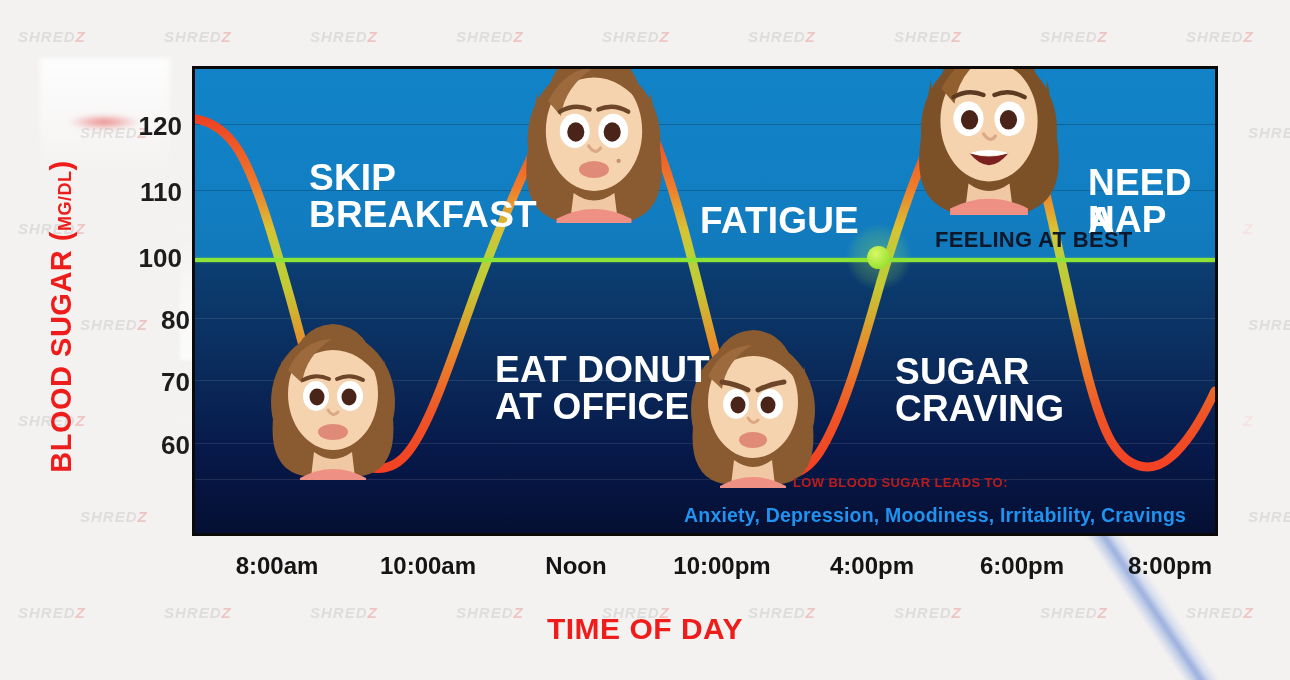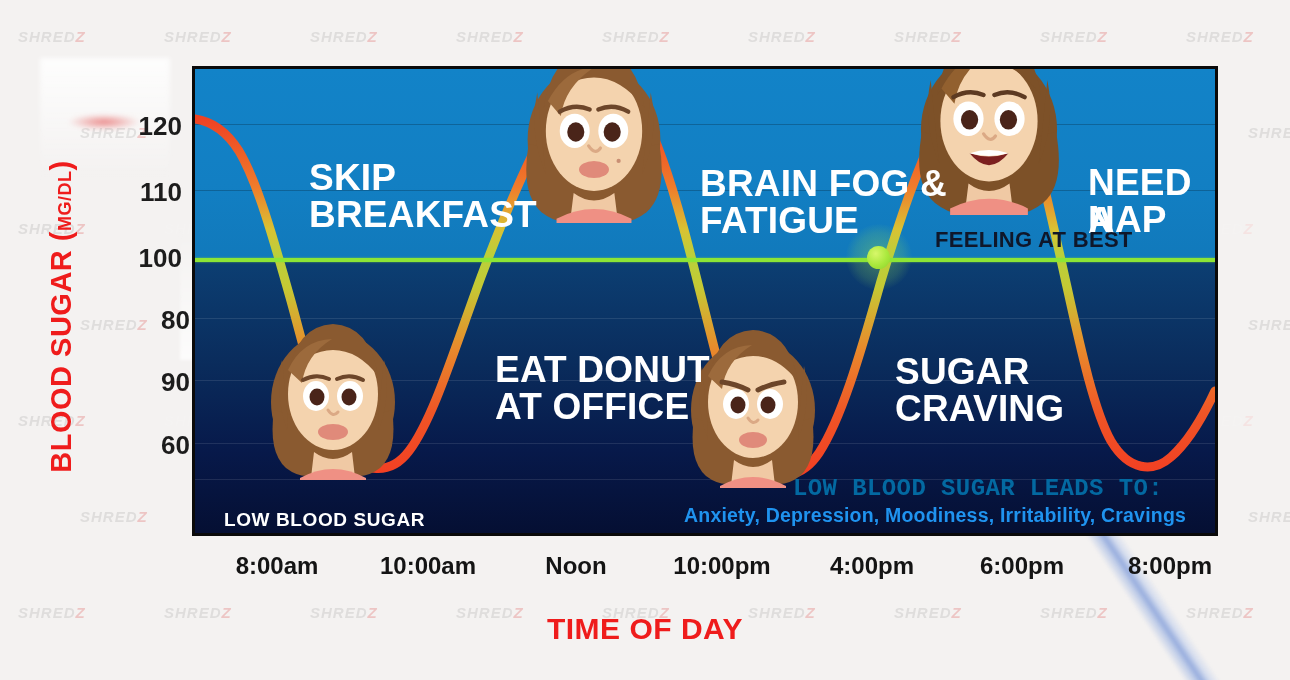--- a/index.html
+++ b/index.html
@@ -419,7 +419,6 @@
     <div class="chart-label big" style="left:300px; top:282px">EAT DONUT</div>
     <div class="chart-label big" style="left:300px; top:319px">AT OFFICE</div>
 
-    <div class="chart-label big" style="left:505px; top:96px">BRAIN FOG &amp;</div>
     <div class="chart-label big" style="left:505px; top:133px">FATIGUE</div>
 
     <div class="chart-label big" style="left:700px; top:284px">SUGAR</div>

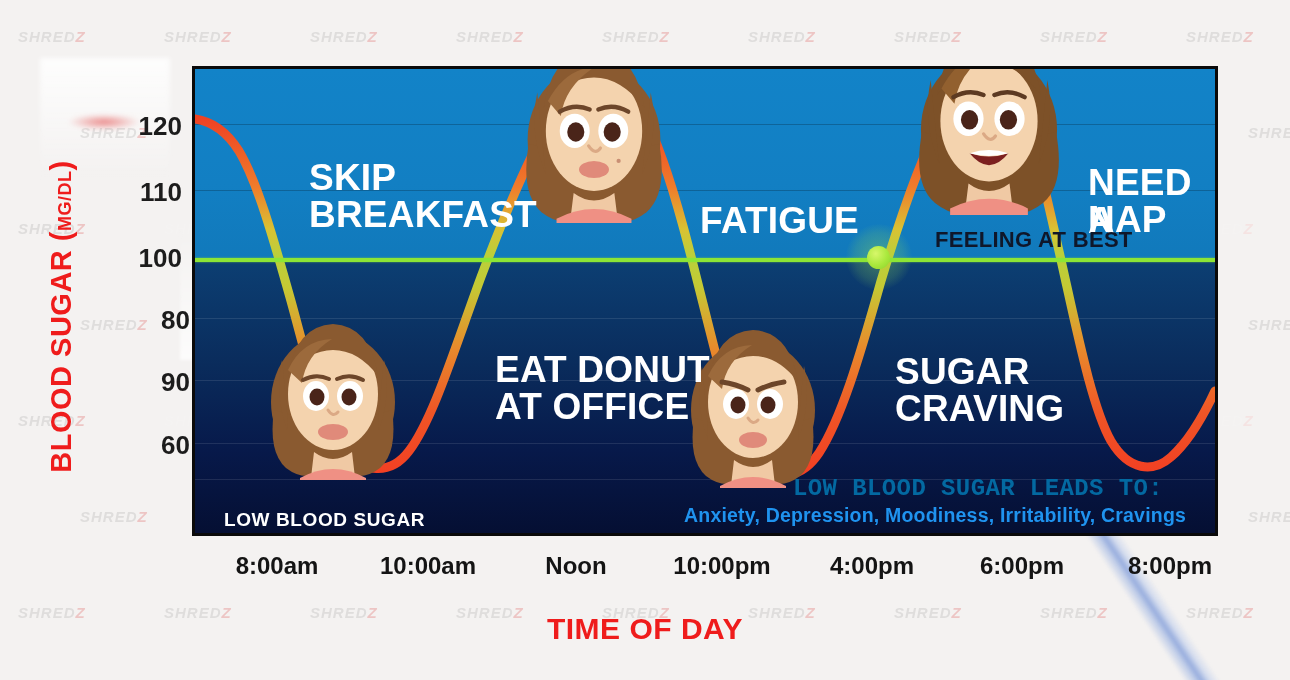--- a/index.html
+++ b/index.html
@@ -236,7 +236,7 @@
   <div class="ytick" style="top:177px">110</div>
   <div class="ytick" style="top:243px">100</div>
   <div class="ytick" style="top:305px;right:-8px">80</div>
-  <div class="ytick" style="top:367px;right:-8px">90</div>
+  <div class="ytick" style="top:367px;right:-8px">70</div>
   <div class="ytick" style="top:430px;right:-8px">60</div>
 </div>
 

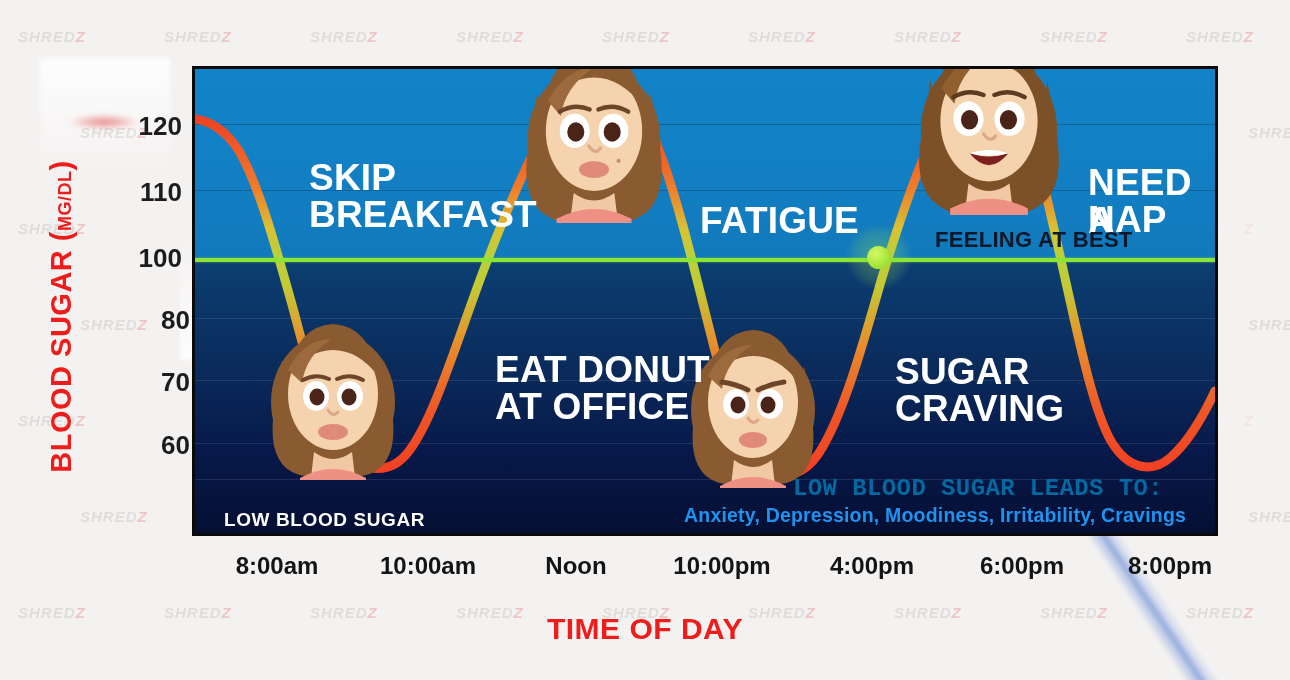--- a/index.html
+++ b/index.html
@@ -121,8 +121,8 @@
     letter-spacing:.3px; text-transform:uppercase; white-space:nowrap;margin-left:28px;
   }
   #low-lead-title {
-    position:absolute; color:#0369a1; font-weight:bold; font-size:24px;
-    letter-spacing:.4px; white-space:nowrap; text-transform:uppercase;font-family:Liberation Mono, monospace;
+    position:absolute; color:#b91c1c; font-weight:bold; font-size:13px;
+    letter-spacing:.4px; white-space:nowrap; text-transform:uppercase;
   }
   #low-lead-list {
     position:absolute; color:#1f93ef; font-weight:bold; font-size:19.5px;

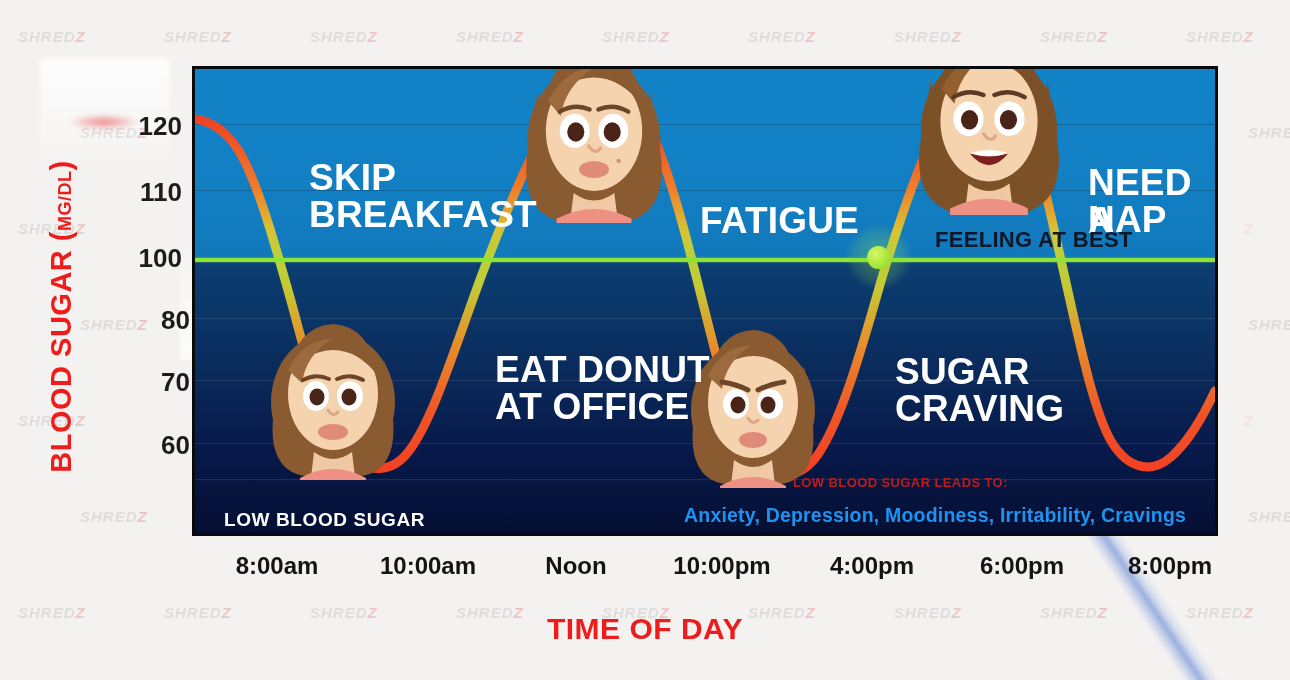--- a/index.html
+++ b/index.html
@@ -411,7 +411,6 @@
     </div>
 
 
-    <div class="chart-label corner" style="left:29px; top:441px">LOW BLOOD SUGAR</div>
 
     <div class="chart-label big" style="left:114px; top:90px">SKIP</div>
     <div class="chart-label big" style="left:114px; top:127px">BREAKFAST</div>

